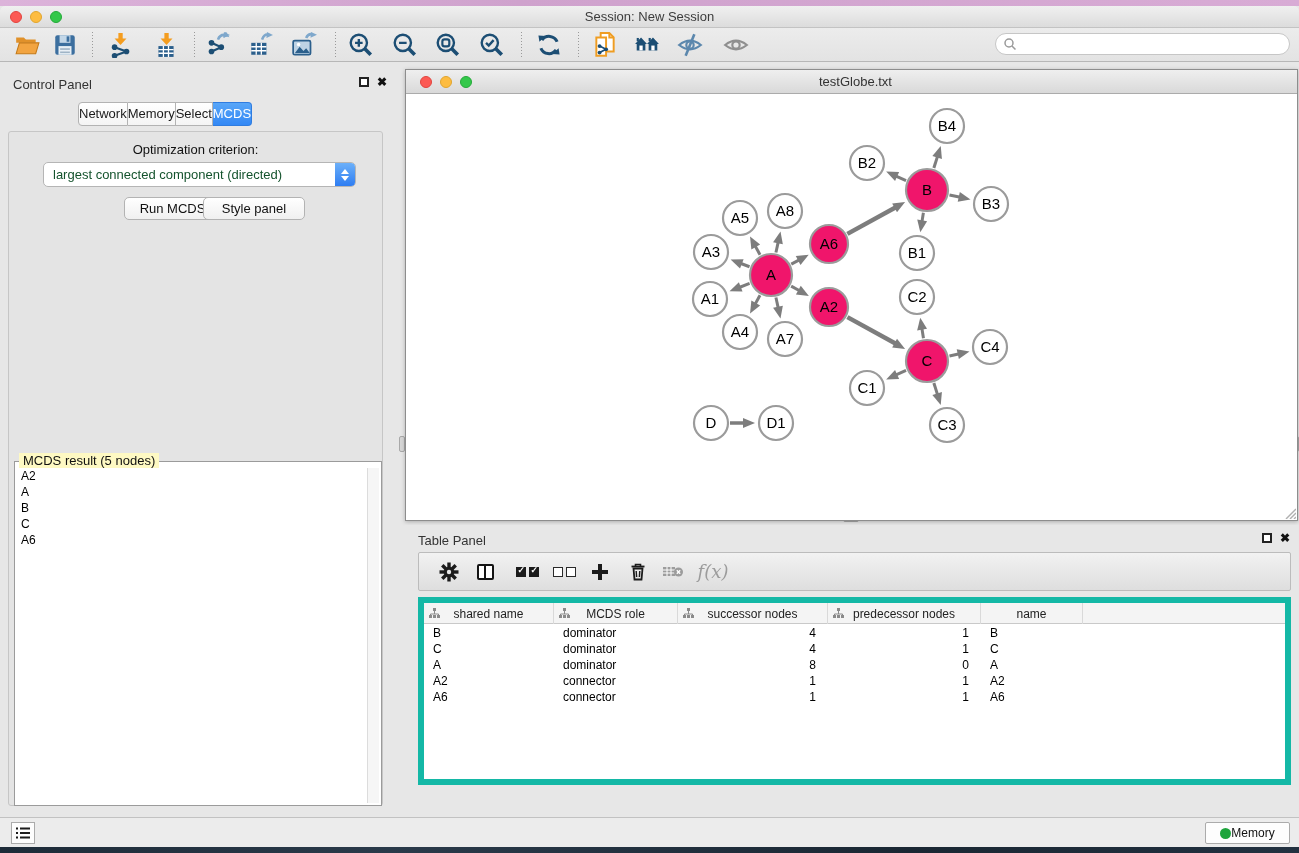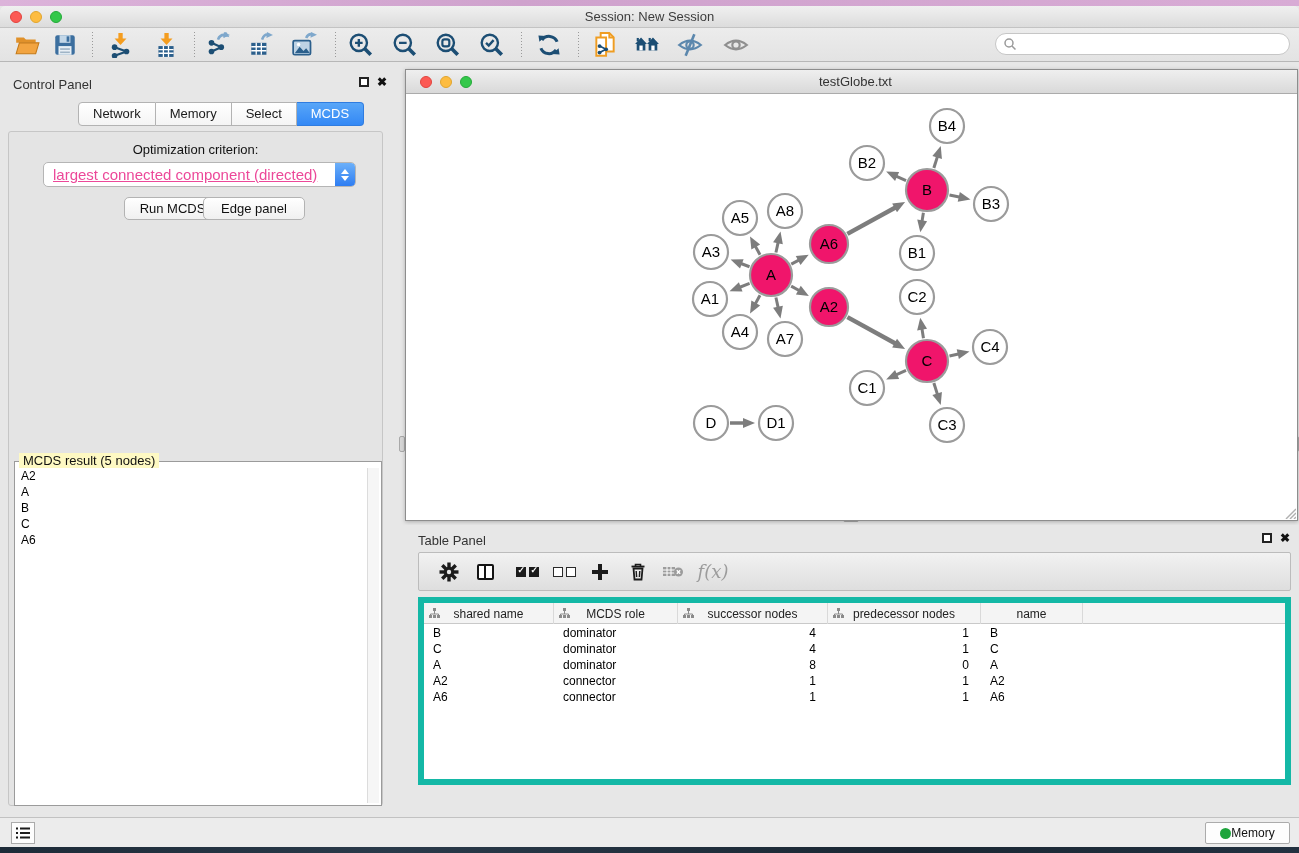--- a/index.html
+++ b/index.html
@@ -48,7 +48,7 @@
   .panel-close { position:absolute; font-size:12px; font-weight:bold; color:#111; line-height:10px; }
   .cp-tabs { position:absolute; left:78px; top:33px; display:flex; }
   .seg { border:1px solid #b3b3b3; border-left:none; background:linear-gradient(#fff,#f4f4f4);
-    font-size:13px; color:#1a1a1a; padding:3px 14px 4px; cursor:default; }
+    font-size:13px; color:#1a1a1a; padding:3px 0 4px; cursor:default; }
   .seg:first-child { border-left:1px solid #b3b3b3; border-radius:4px 0 0 4px; }
   .seg:last-child { border-radius:0 4px 4px 0; }
   .seg.active { background:linear-gradient(#58a6f8,#3388f5); color:#fff; border-color:#2f7ce0; }

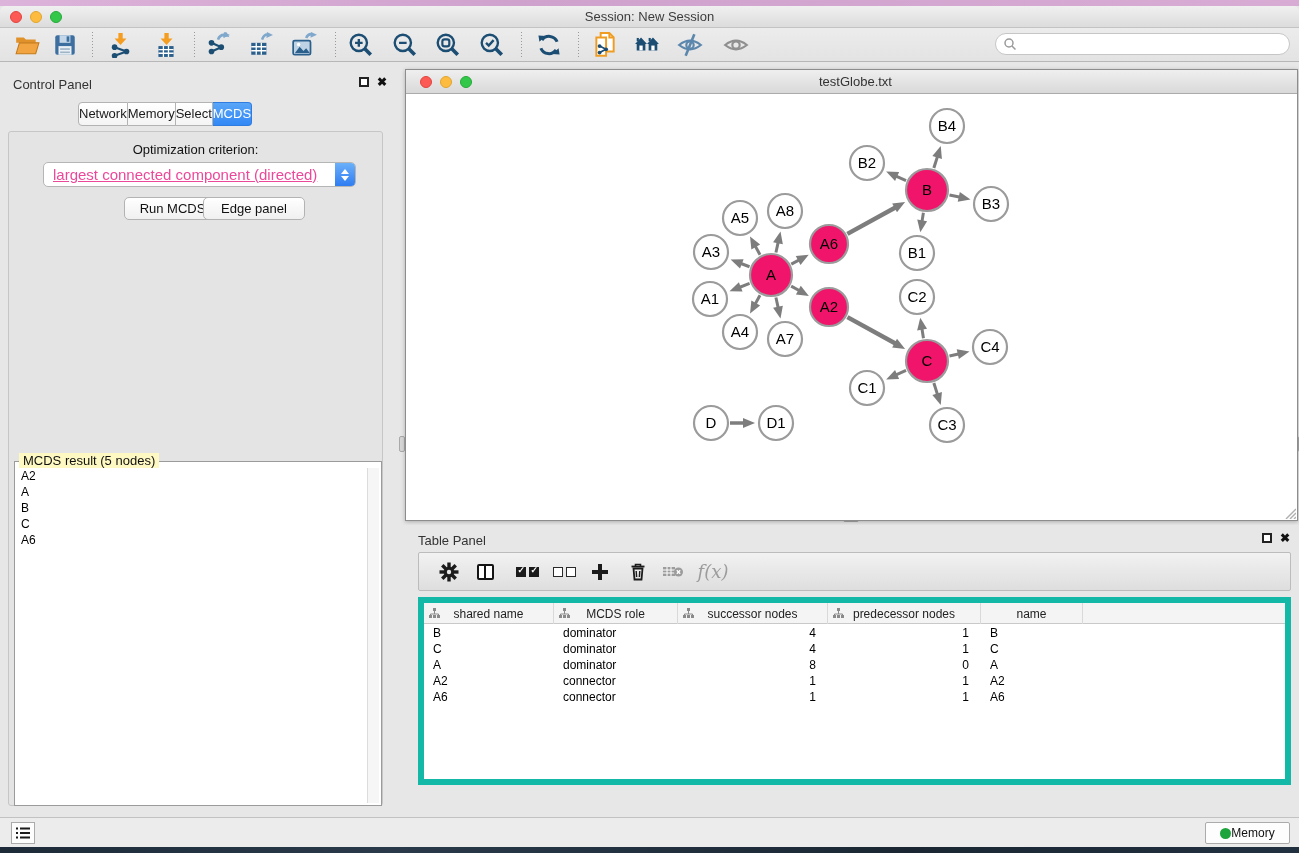--- a/index.html
+++ b/index.html
@@ -57,7 +57,7 @@
   .opt-label { position:absolute; left:0; right:0; top:73px; text-align:center; font-size:13px; color:#111; }
   .combo { position:absolute; left:43px; top:93px; width:313px; height:25px; background:#fff;
     border:1px solid #b5b5b5; border-radius:5px; display:flex; align-items:center; }
-  .combo .val { flex:1; font-size:15px; color:#ec4899; padding-left:9px; white-space:nowrap;text-decoration:underline; }
+  .combo .val { flex:1; font-size:13px; color:#14532d; padding-left:9px; white-space:nowrap; }
   .combo .step { width:20px; height:23px; border-radius:0 4px 4px 0;
     background:linear-gradient(#6cb0f9,#2e7df2); display:flex; flex-direction:column;
     align-items:center; justify-content:center; gap:2px; }

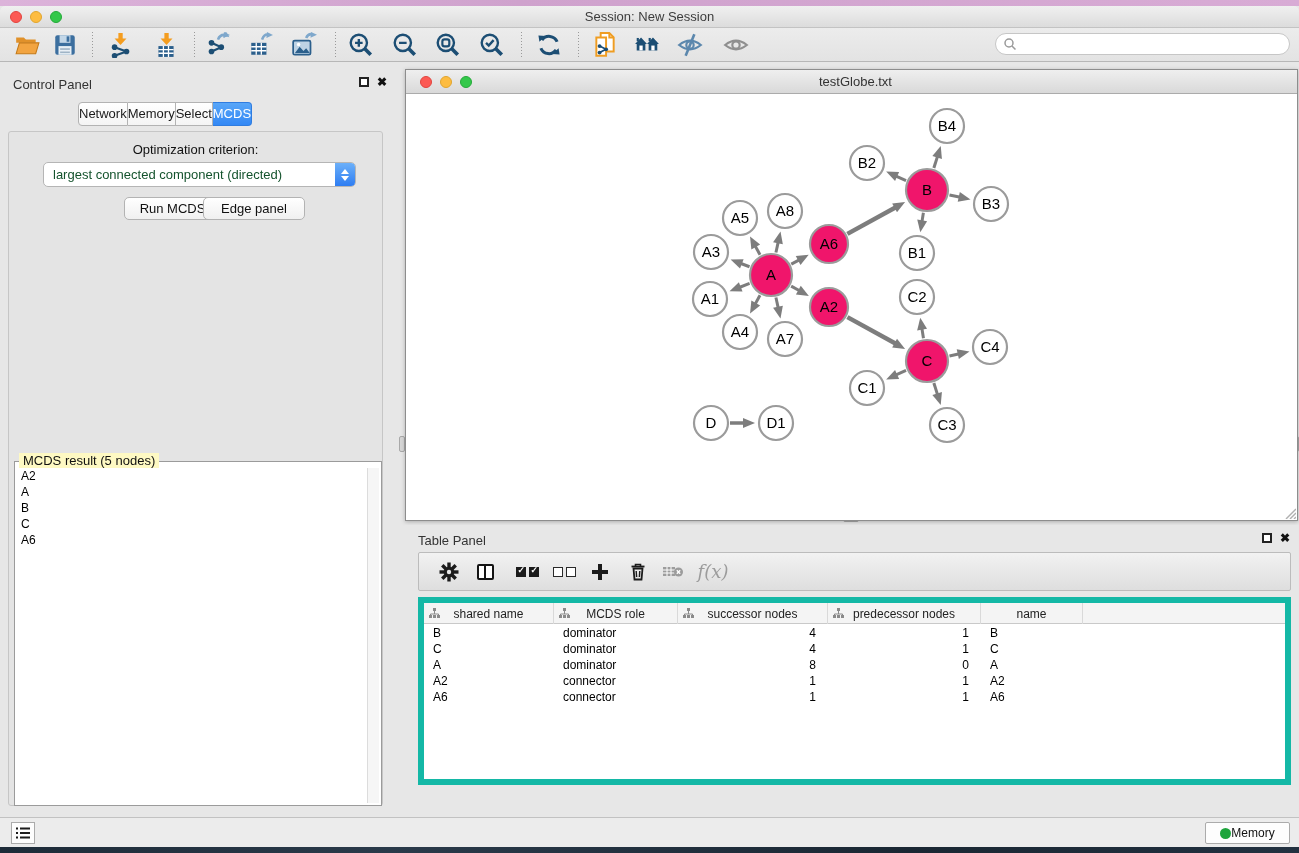--- a/index.html
+++ b/index.html
@@ -339,7 +339,7 @@
           </span>
       </div>
       <div class="btn" style="left:92px; top:128px; width:97px;margin-left:32px;">Run MCDS</div>
-      <div class="btn" style="left:203px; top:128px; width:102px;">Edge panel</div>
+      <div class="btn" style="left:203px; top:128px; width:102px;">Style panel</div>
       <div class="groupbox">
         <span class="legend">MCDS result (5 nodes)</span>
         <div class="mcds-list" id="mcds-list">

